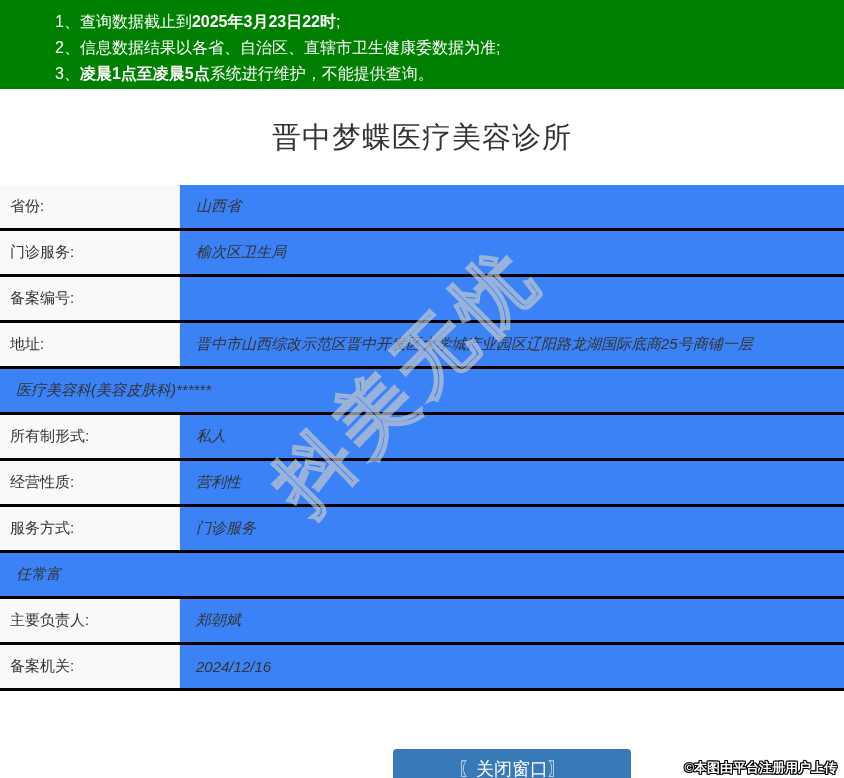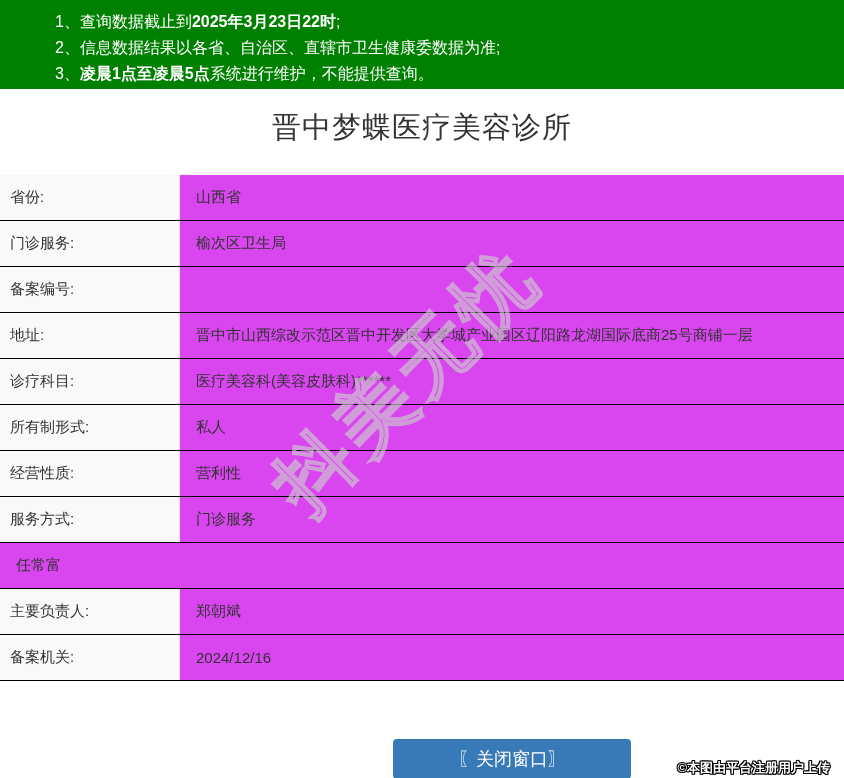--- a/index.html
+++ b/index.html
@@ -24,7 +24,7 @@
 
   
   .clinic-title {
-    margin-top: 19px;
+    margin-top: 29px;
     text-align: center;
     font-size: 29px;
     color: #333333;

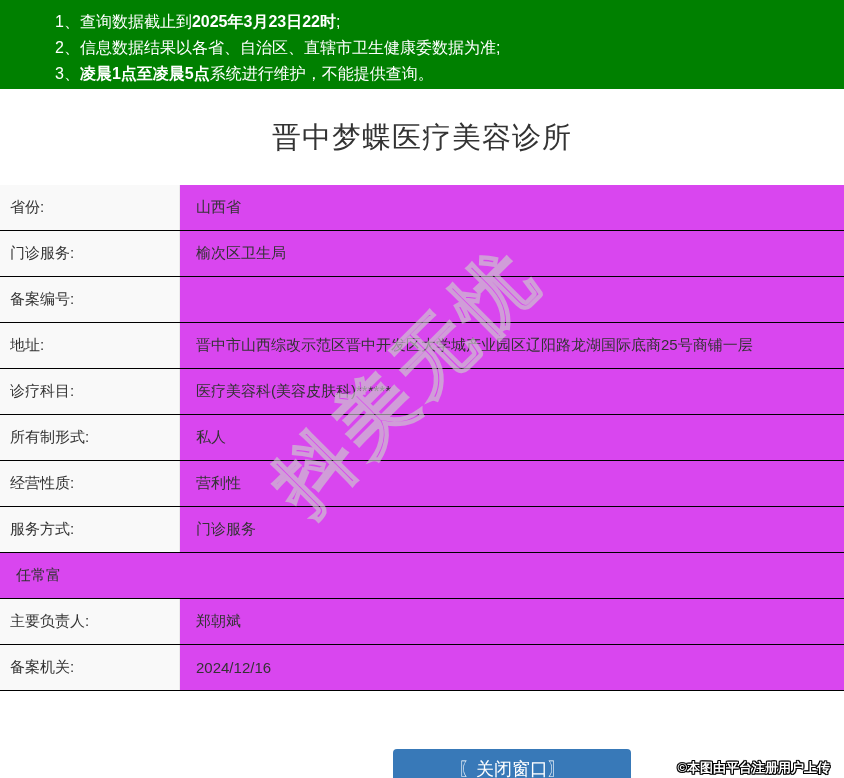--- a/index.html
+++ b/index.html
@@ -37,10 +37,10 @@
   .record-row {
     display: flex;
     height: 46px;
-    border-bottom: 1px solid #000000;
+    border-bottom: 3px solid #000000;
     font-size: 15px;
     color: #333333;
-    background: #d946ef;
+    background: #3b82f6;
   }
   .record-label {
     width: 180px;

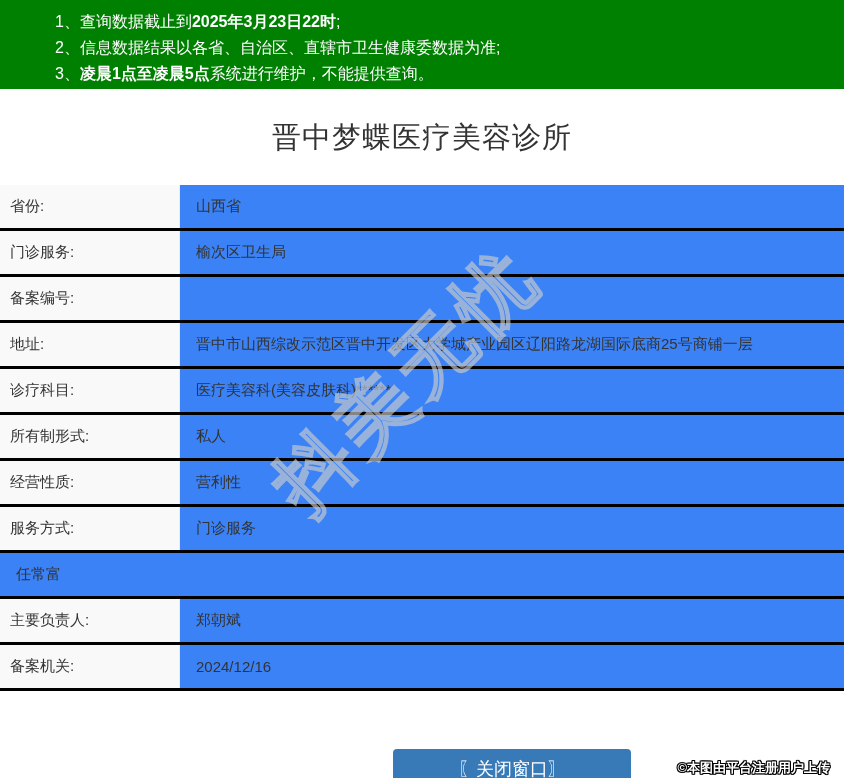--- a/index.html
+++ b/index.html
@@ -58,6 +58,7 @@
     padding-left: 16px;
     white-space: nowrap;
     overflow: hidden;
+    font-style: italic;
   }
 
   

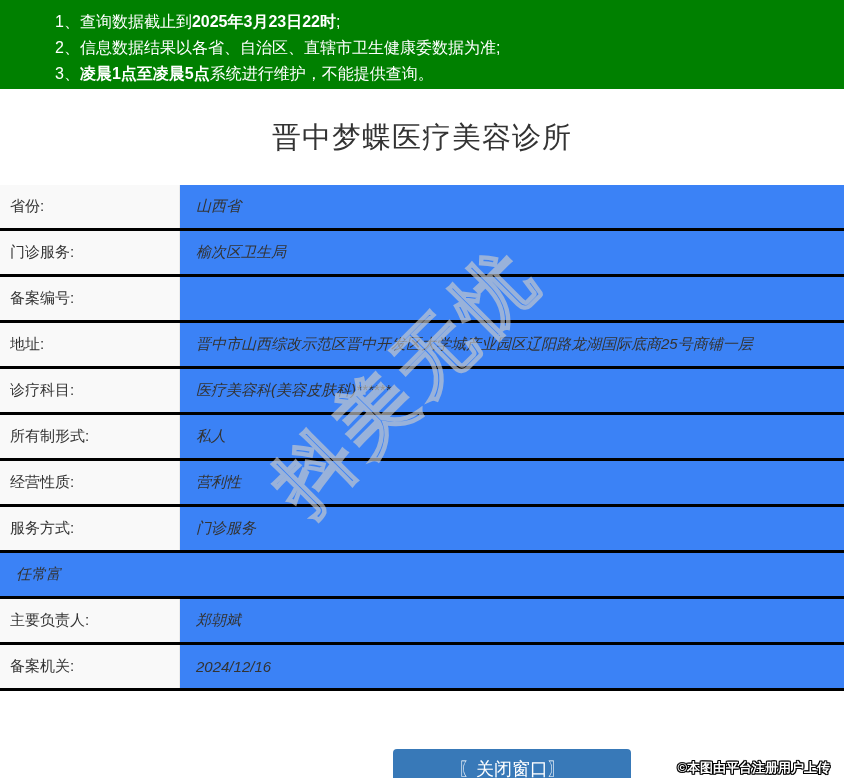--- a/index.html
+++ b/index.html
@@ -144,7 +144,6 @@
       <div class="record-value">晋中市山西综改示范区晋中开发区大学城产业园区辽阳路龙湖国际底商25号商铺一层</div>
     </div>
     <div class="record-row">
-      <div class="record-label">诊疗科目:</div>
       <div class="record-value">医疗美容科(美容皮肤科)******</div>
     </div>
     <div class="record-row">

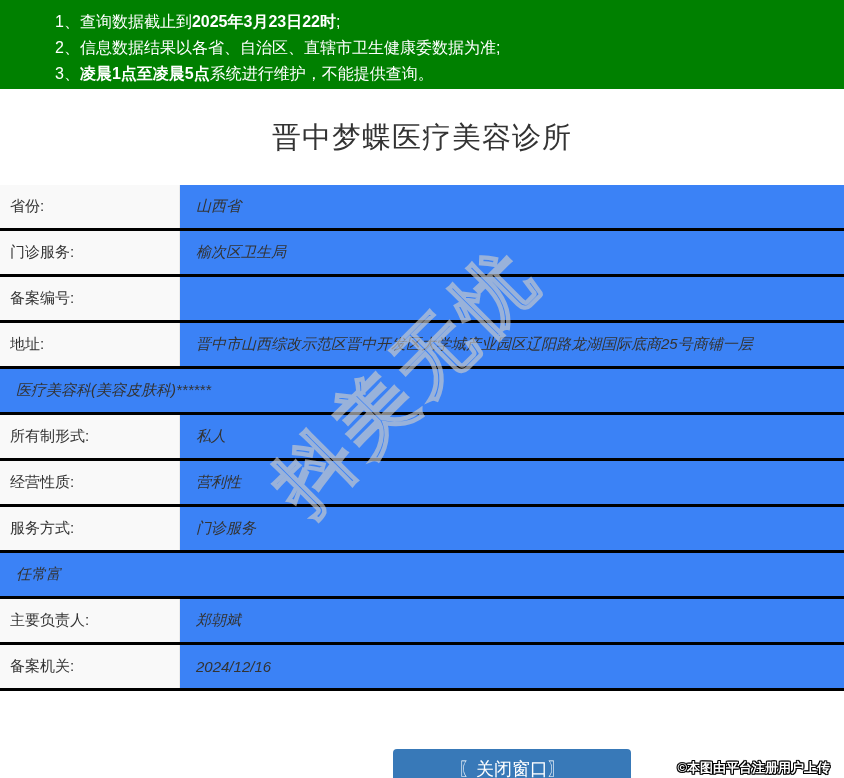--- a/index.html
+++ b/index.html
@@ -100,7 +100,7 @@
 
   .credit-note {
     position: absolute;
-    right: 14px;
+    right: 7px;
     bottom: 1px;
     font-size: 13px;
     font-weight: bold;

